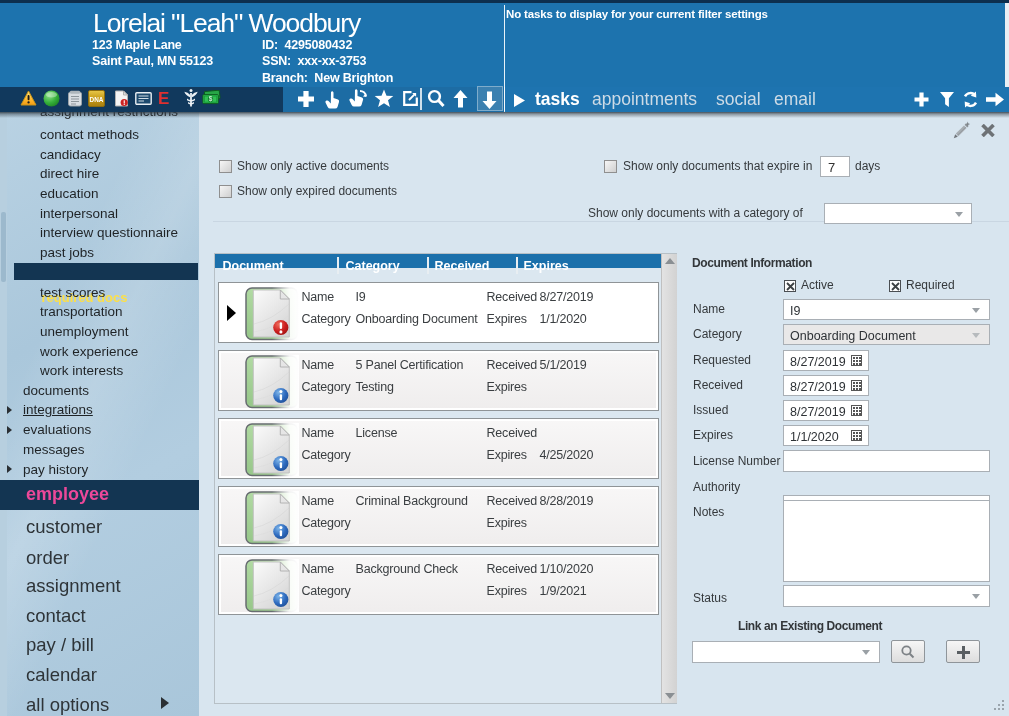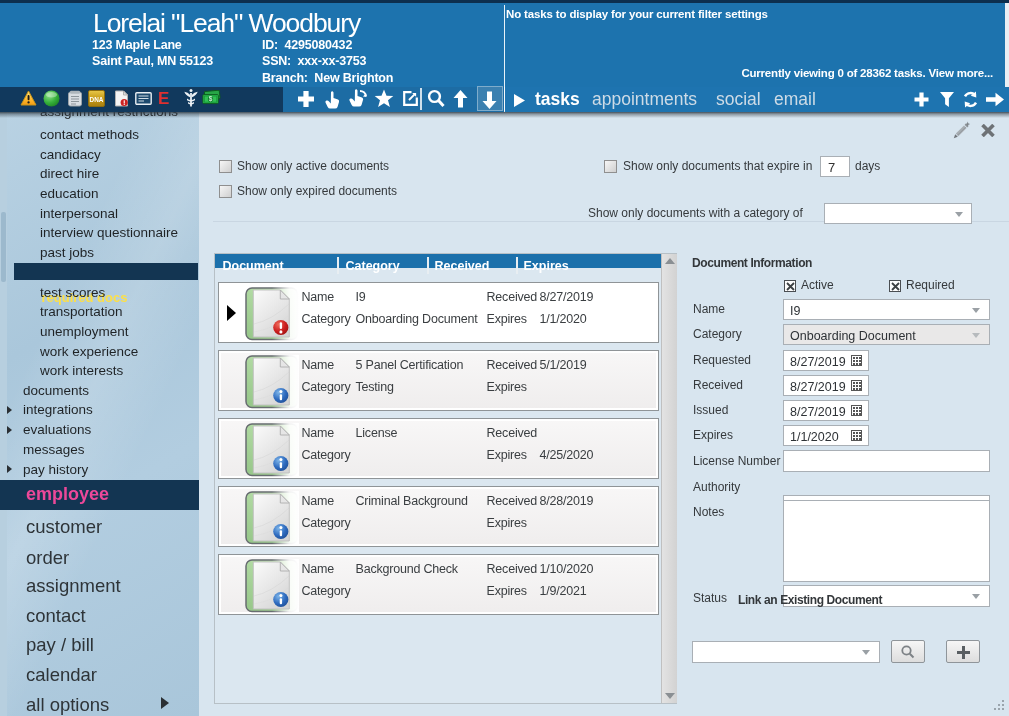--- a/index.html
+++ b/index.html
@@ -110,7 +110,6 @@
   <div class="abs hdr-sub" style="left:262px; top:53.5px;">SSN:&nbsp; xxx-xx-3753</div>
   <div class="abs hdr-sub" style="left:262px; top:70.5px;">Branch:&nbsp; New Brighton</div>
   <div class="abs" id="no-tasks">No tasks to display for your current filter settings</div>
-  <div class="abs" id="cur-view">Currently viewing 0 of 28362 tasks. View more...</div>
   <div class="abs" id="hdr-sep"></div>
   <div class="abs" id="hdr-right-strip"></div>
 

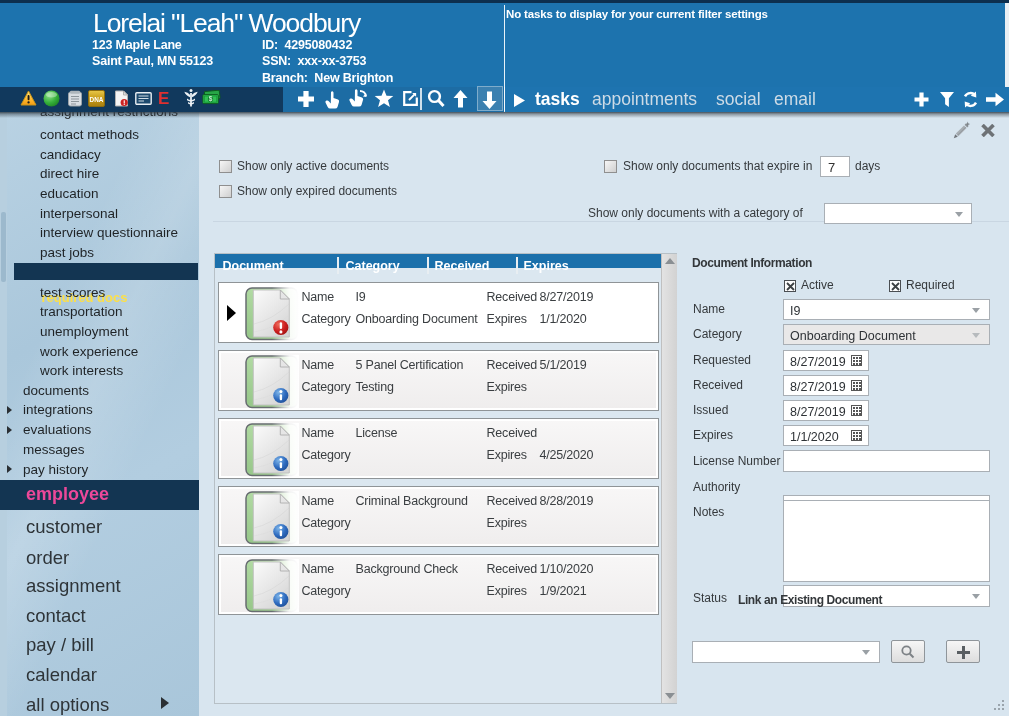--- a/index.html
+++ b/index.html
@@ -281,7 +281,7 @@
     <div class="snav" style="top:251px;">work interests</div>
     <div class="snav2" style="top:270.5px;">documents</div>
     <div class="sarrow" style="top:294px;"></div>
-    <div class="snav2" style="top:290px;">integrations</div>
+    <div class="snav2" style="top:290px;text-decoration:underline;">integrations</div>
     <div class="sarrow" style="top:314px;"></div>
     <div class="snav2" style="top:310px;">evaluations</div>
     <div class="snav2" style="top:329.5px;">messages</div>

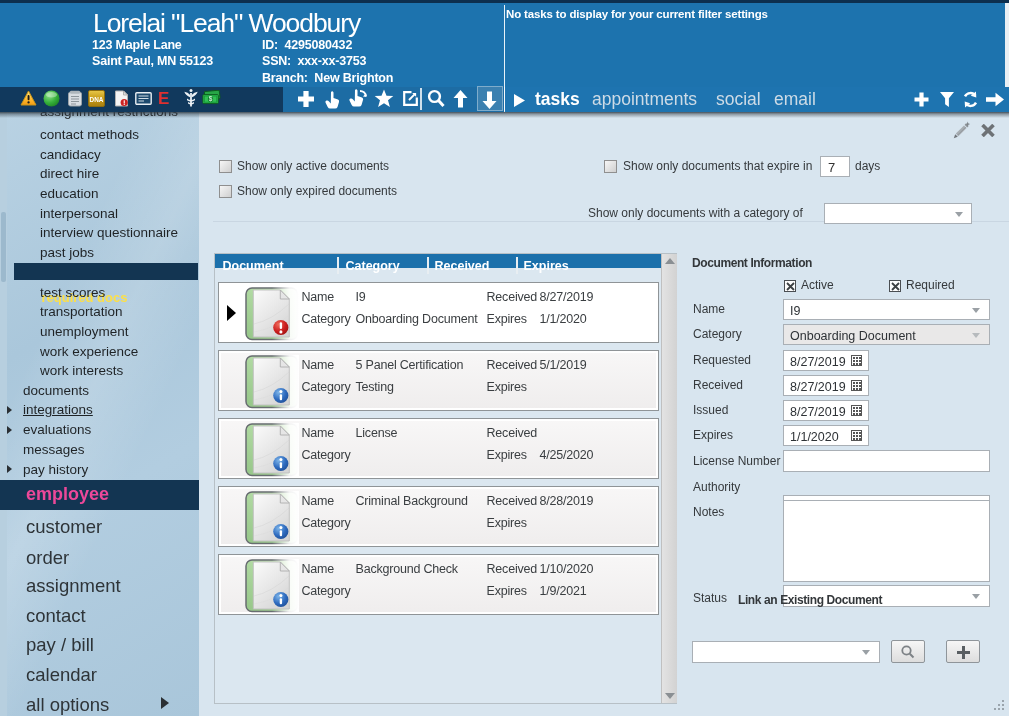--- a/index.html
+++ b/index.html
@@ -536,7 +536,7 @@
         <div class="dd-arrow" style="right:9px; top:8px;"></div>
       </div>
 
-    <div class="ptitle" style="left:494px; top:481px;padding-left:45px;">Link an Existing Document</div>
+    <div class="ptitle" style="left:494px; top:507px;padding-left:45px;">Link an Existing Document</div>
     <div class="input" style="left:493px; top:529px; width:188px; height:22px;">
         <div class="dd-arrow" style="right:9px; top:8px;"></div>
       </div>

